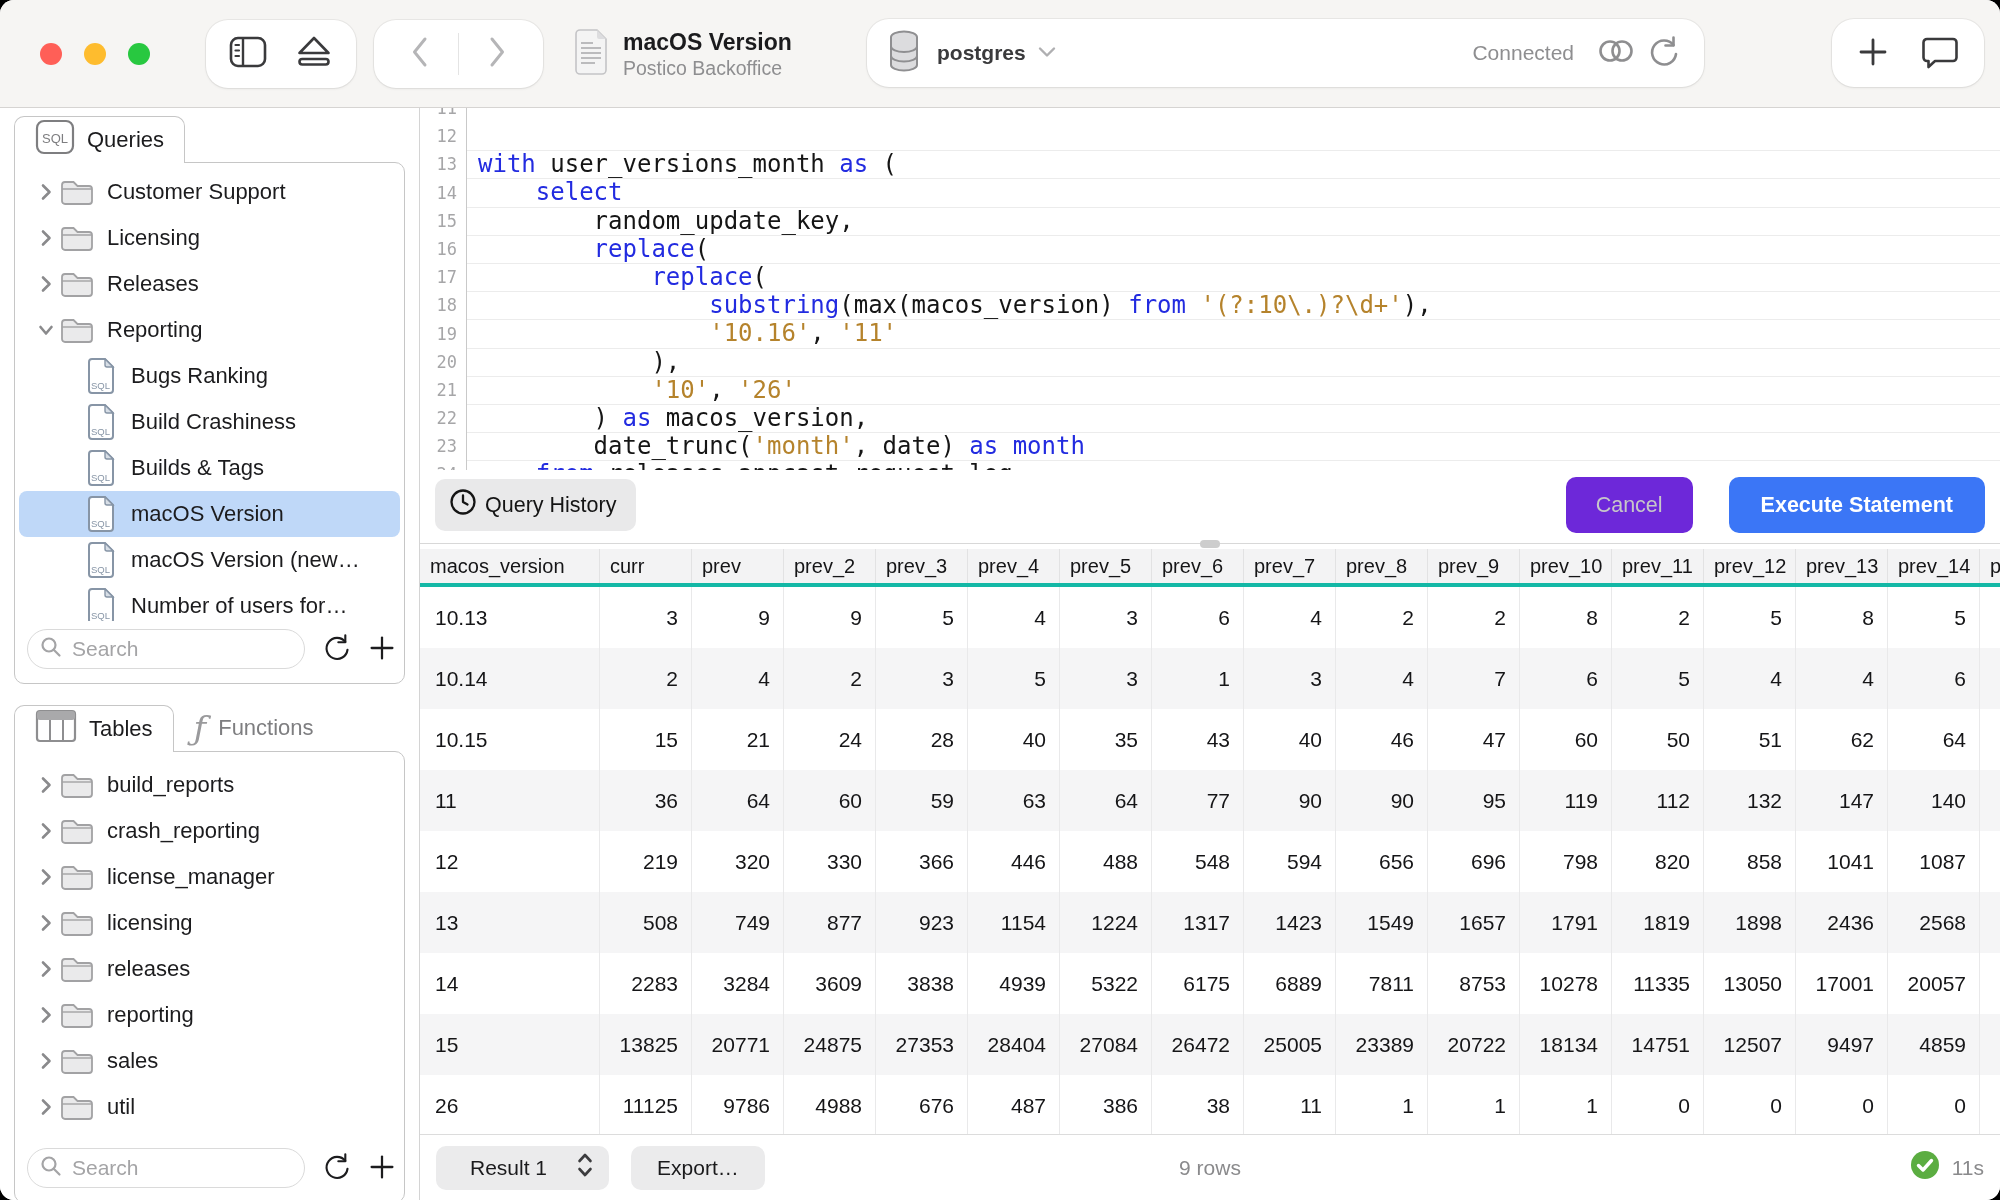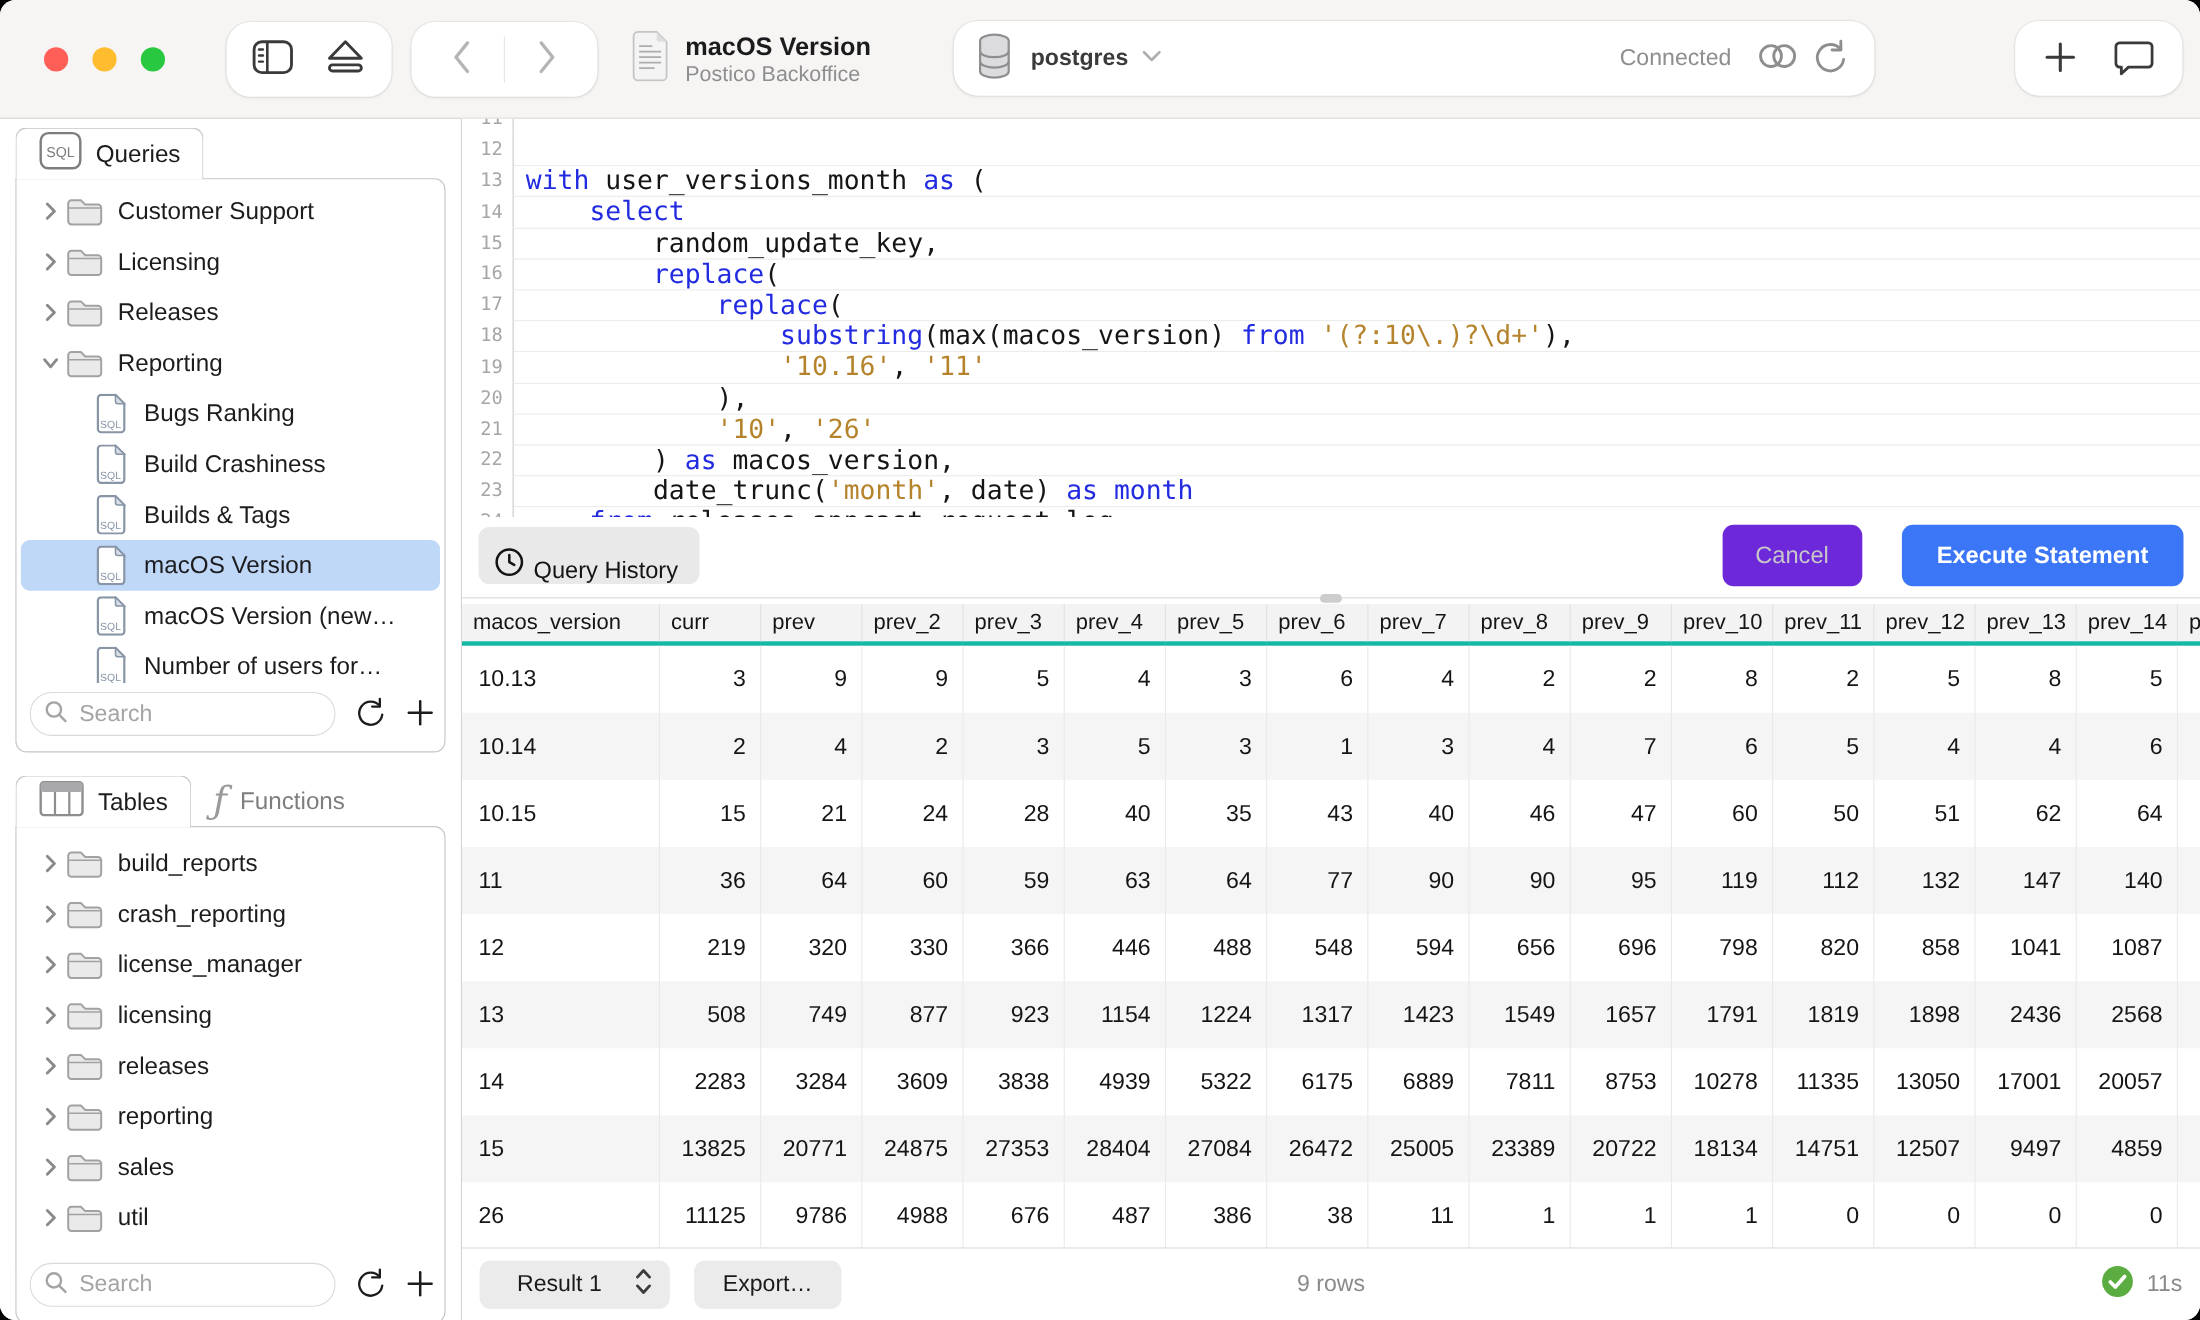--- a/index.html
+++ b/index.html
@@ -64,7 +64,7 @@
   
   .toolbar{height:70px;display:flex;align-items:center;padding:0 15px;background:#fff;}
   .btn{border:none;border-radius:10px;font-family:"Liberation Sans",sans-serif;font-size:21.5px;display:flex;align-items:center;justify-content:center;}
-  .btn-qh{background:#E9E9EA;color:#141414;height:52px;padding:0 20px 0 14px;gap:8px;align-items:flex-end;}
+  .btn-qh{background:#E9E9EA;color:#141414;height:52px;padding:0 20px 0 14px;gap:8px;}
   .btn-cancel{background:#6d28d9;color:#C7C7C9;height:56px;padding:0 30px;margin-left:auto;}
   .btn-exec{background:#3B76F6;color:#fff;height:56px;padding:0 32px;margin-left:36px;font-weight:bold;}
   .splitter{height:9px;position:relative;background:#fff;}

